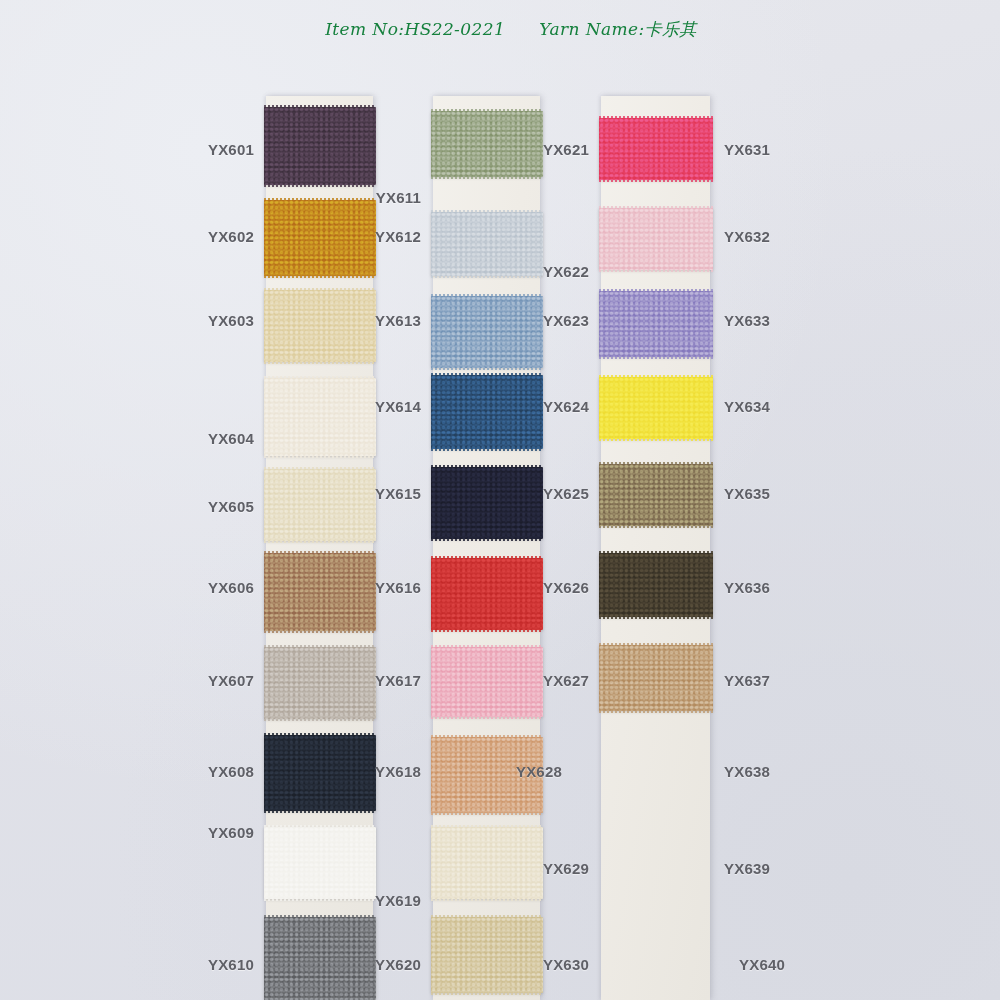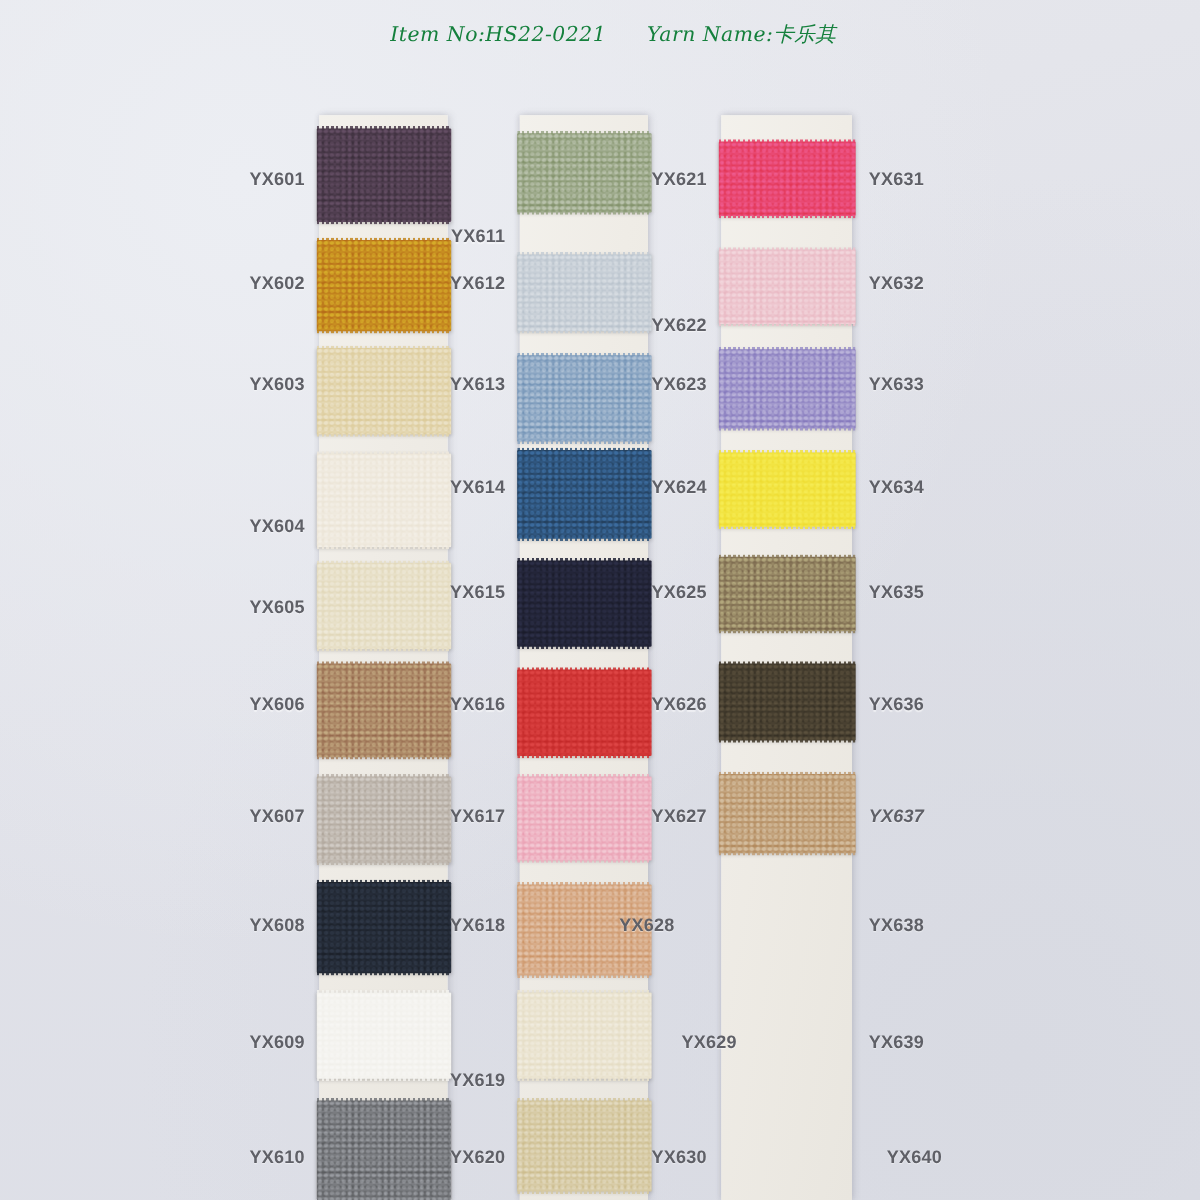--- a/index.html
+++ b/index.html
@@ -169,7 +169,7 @@
       <div class="label right" style="left: 724px; width: 78px; top: 398px;">YX634</div>
       <div class="label right" style="left: 724px; width: 78px; top: 485px;">YX635</div>
       <div class="label right" style="left: 724px; width: 78px; top: 579px;">YX636</div>
-      <div class="label right" style="left: 724px; width: 78px; top: 672px; font-style: italic;">YX637</div>
+      <div class="label right" style="left: 724px; width: 78px; top: 672px;">YX637</div>
       <div class="label right" style="left: 724px; width: 78px; top: 763px;">YX638</div>
       <div class="label right" style="left: 724px; width: 78px; top: 860px;">YX639</div>
       <div class="label right" style="left: 724px; width: 78px; top: 956px; margin-left: 15px;">YX640</div>

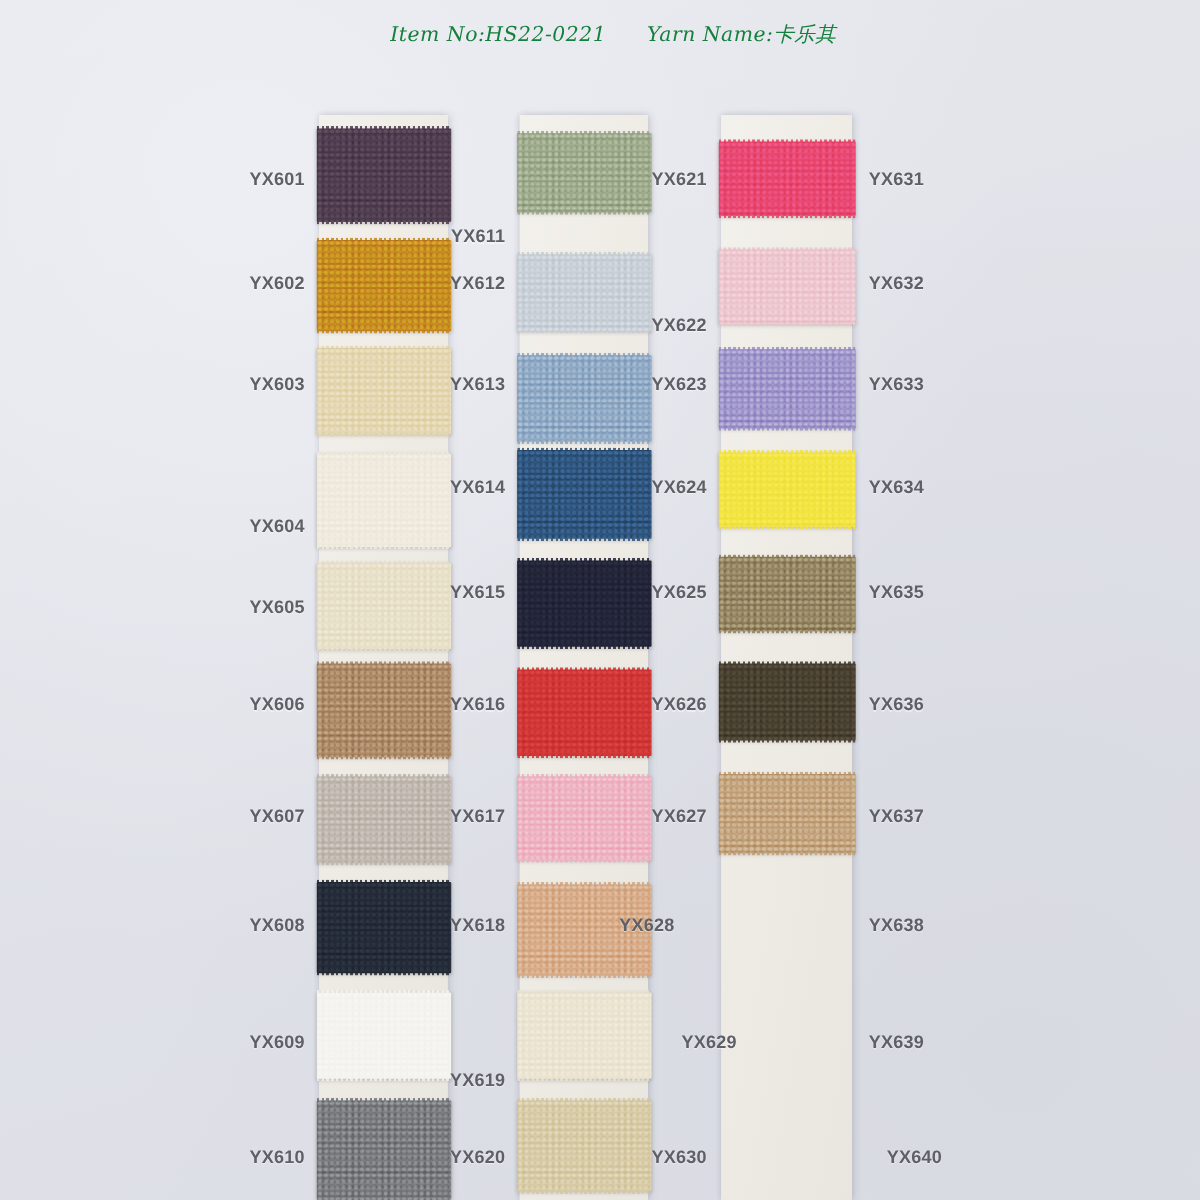--- a/index.html
+++ b/index.html
@@ -141,7 +141,7 @@
       <div class="label left" style="left: 176px; width: 78px; top: 579px;">YX606</div>
       <div class="label left" style="left: 176px; width: 78px; top: 672px;">YX607</div>
       <div class="label left" style="left: 176px; width: 78px; top: 763px;">YX608</div>
-      <div class="label left" style="left: 176px; width: 78px; top: 860px; text-align: right;">YX609</div>
+      <div class="label left" style="left: 176px; width: 78px; top: 824px; text-align: right;">YX609</div>
       <div class="label left" style="left: 176px; width: 78px; top: 956px;">YX610</div>
       <div class="label left" style="left: 343px; width: 78px; top: 141px; margin-top: 48px;">YX611</div>
       <div class="label left" style="left: 343px; width: 78px; top: 228px;">YX612</div>

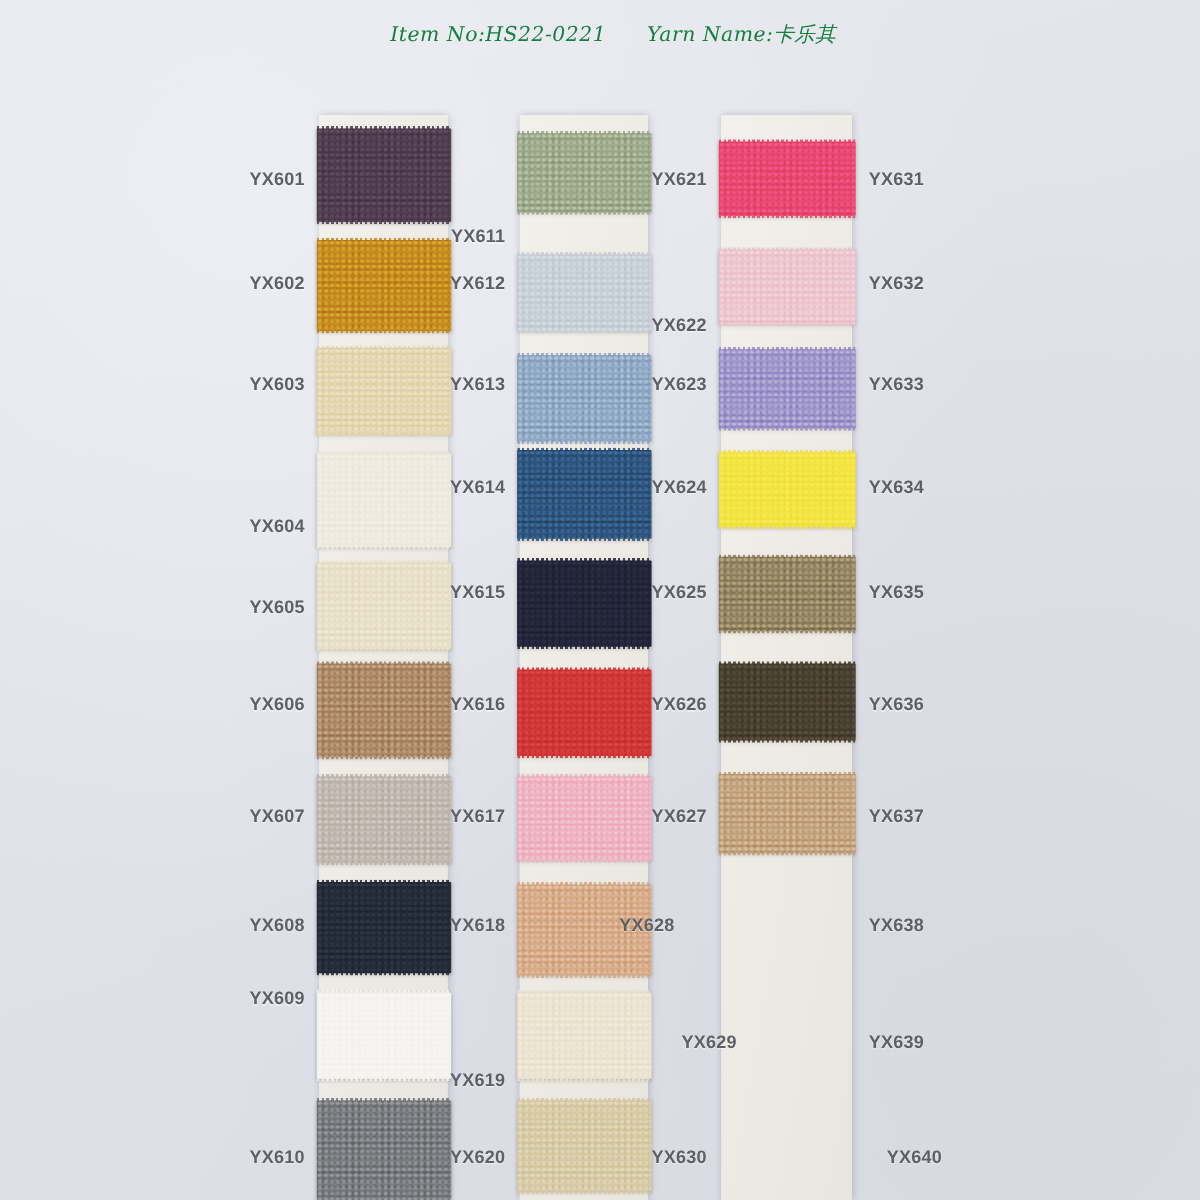--- a/index.html
+++ b/index.html
@@ -161,7 +161,7 @@
       <div class="label left" style="left: 511px; width: 78px; top: 579px;">YX626</div>
       <div class="label left" style="left: 511px; width: 78px; top: 672px;">YX627</div>
       <div class="label left" style="left: 484px; width: 78px; top: 763px;">YX628</div>
-      <div class="label left" style="left: 536px; width: 78px; top: 860px; text-align: right;">YX629</div>
+      <div class="label left" style="left: 511px; width: 78px; top: 860px; text-align: right;">YX629</div>
       <div class="label left" style="left: 511px; width: 78px; top: 956px;">YX630</div>
       <div class="label right" style="left: 724px; width: 78px; top: 141px;">YX631</div>
       <div class="label right" style="left: 724px; width: 78px; top: 228px;">YX632</div>

